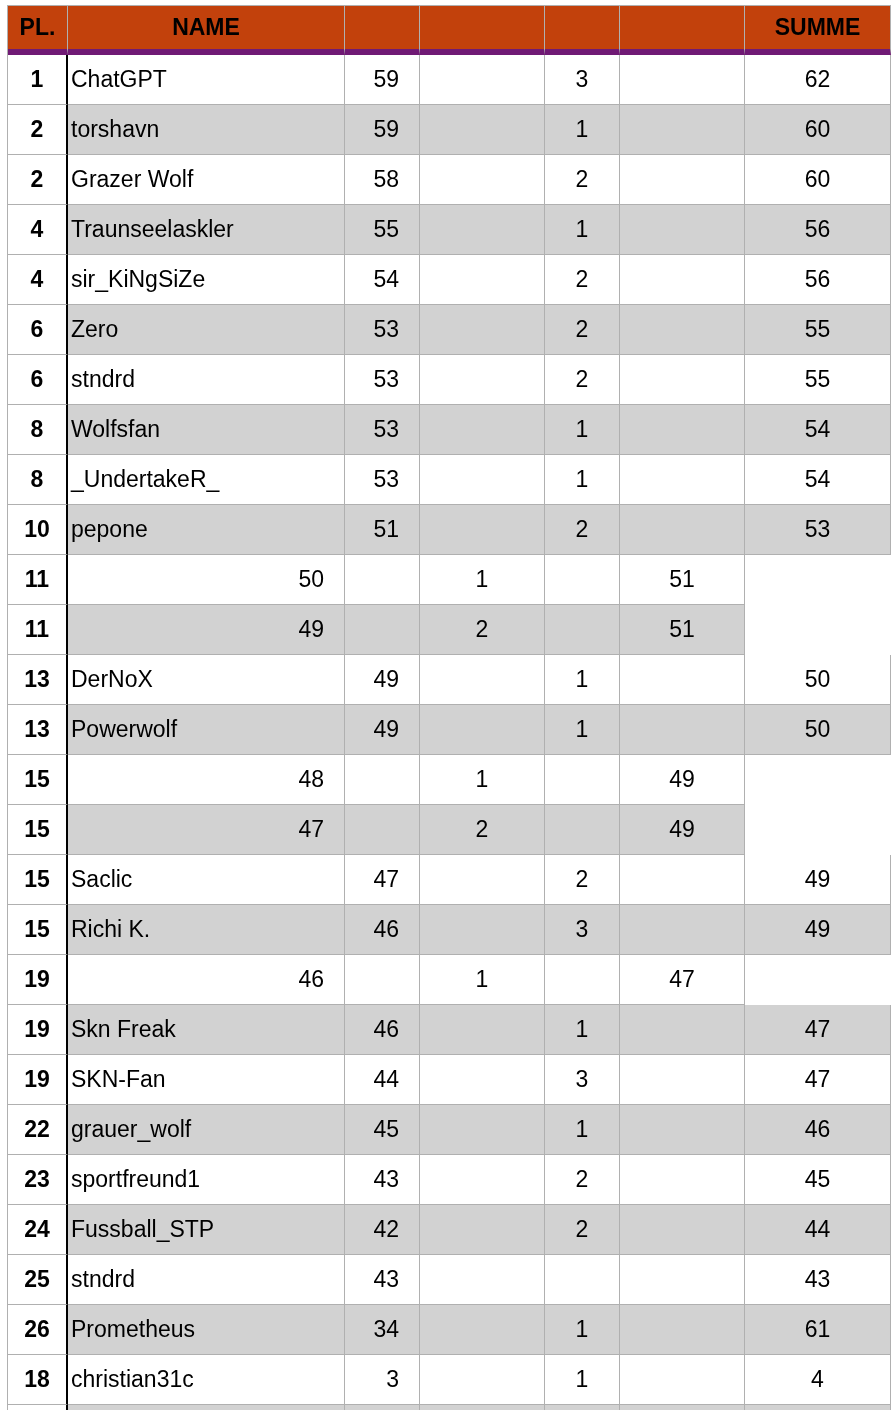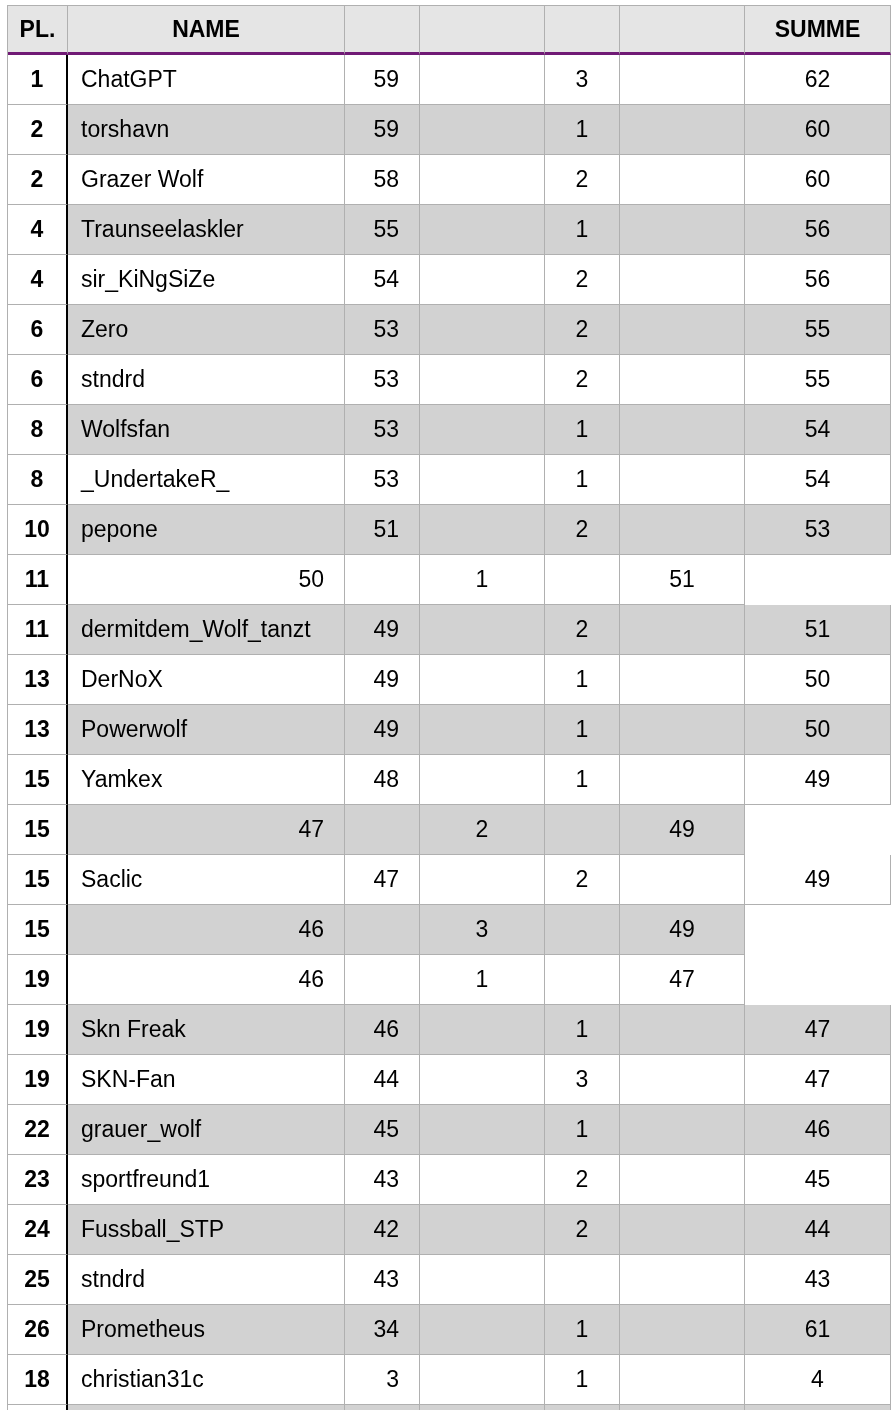--- a/index.html
+++ b/index.html
@@ -44,9 +44,9 @@
   }
   
   .header .cell {
-    background: #e5e5e5;
+    background: #c2410c;
     font-weight: bold;
-    border-bottom: 3px solid #701a75;
+    border-bottom: 6px solid #701a75;
     justify-content: center;
   }
   

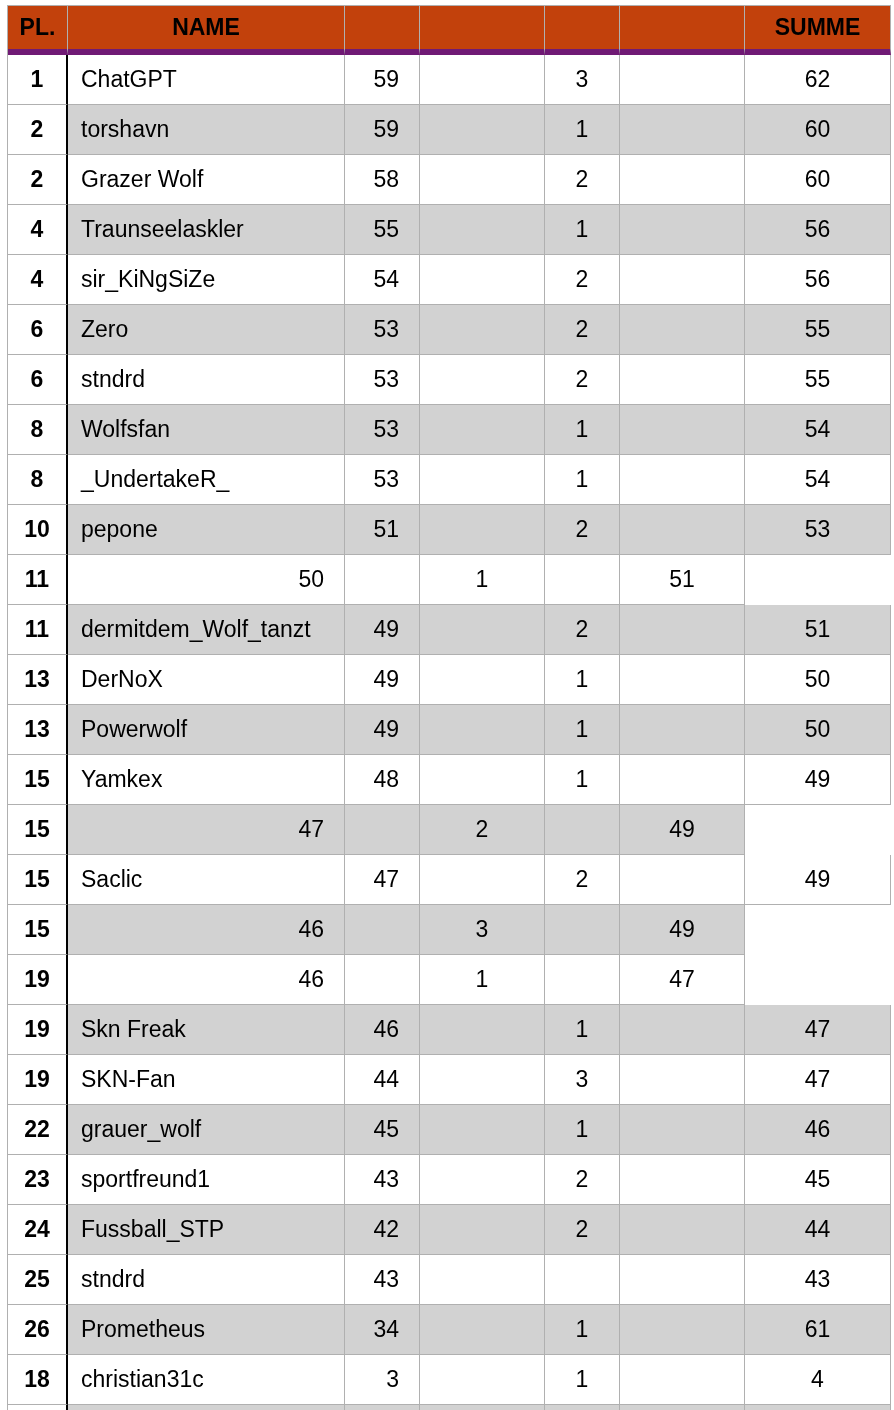--- a/index.html
+++ b/index.html
@@ -59,7 +59,7 @@
     border-right: 2px solid #000000;
   }
   .header .cell.pl { border-right: 1px solid #b0b0b0; }
-  .cell.name { justify-content: flex-start; padding-left: 13px; }
+  .cell.name { justify-content: flex-start; padding-left: 3px; }
   .cell.v1   { justify-content: flex-end; padding-right: 20px; }
   .cell.v2   { justify-content: center; }
   .cell.sum  { justify-content: center; }

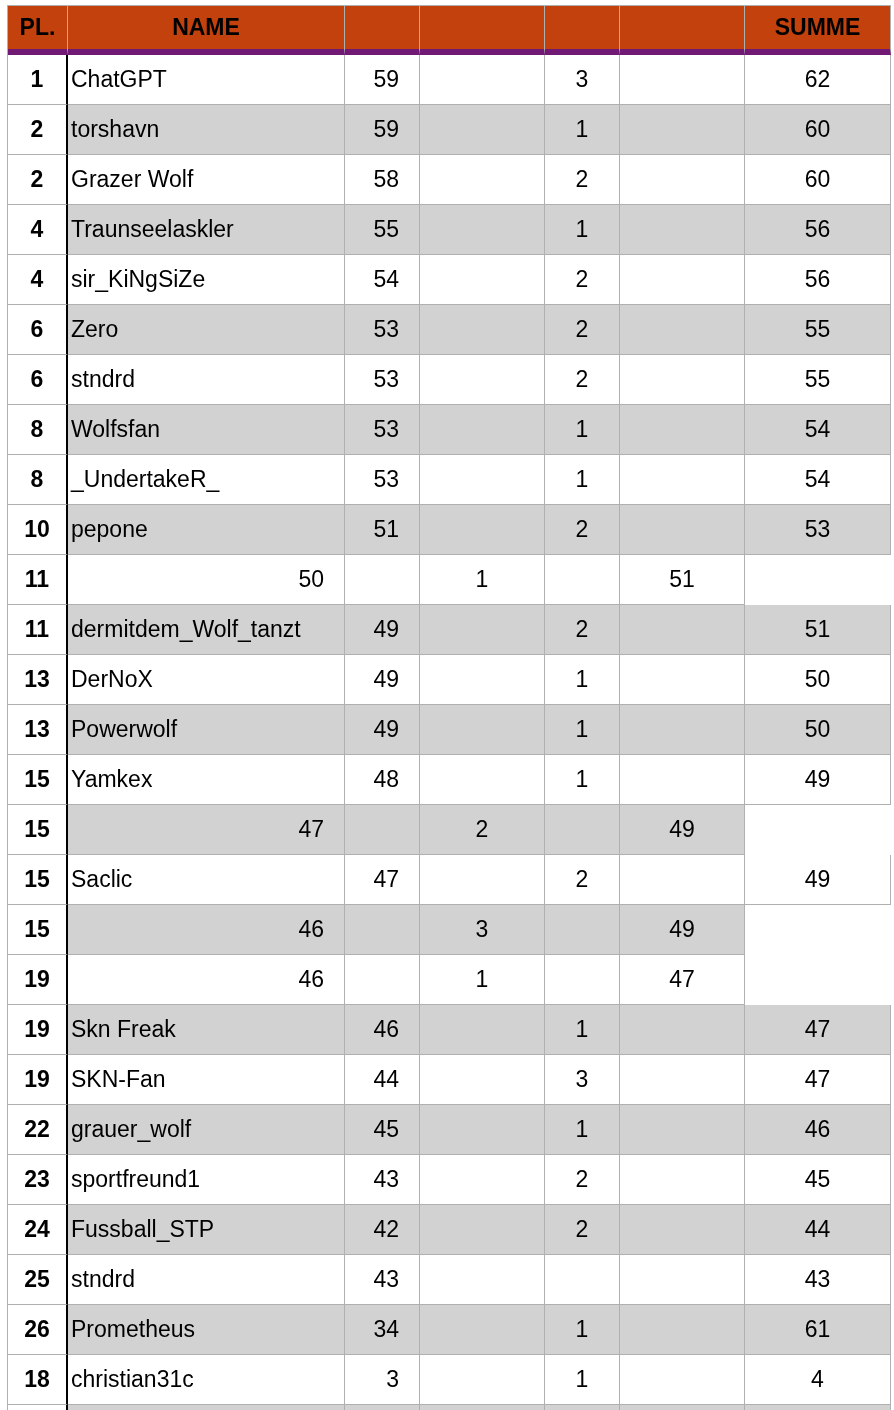--- a/index.html
+++ b/index.html
@@ -180,7 +180,6 @@
     </div>
     <div class="row alt">
       <div class="cell pl">11</div>
-      <div class="cell name">dermitdem_Wolf_tanzt</div>
       <div class="cell v1">49</div>
       <div class="cell"></div>
       <div class="cell v2">2</div>

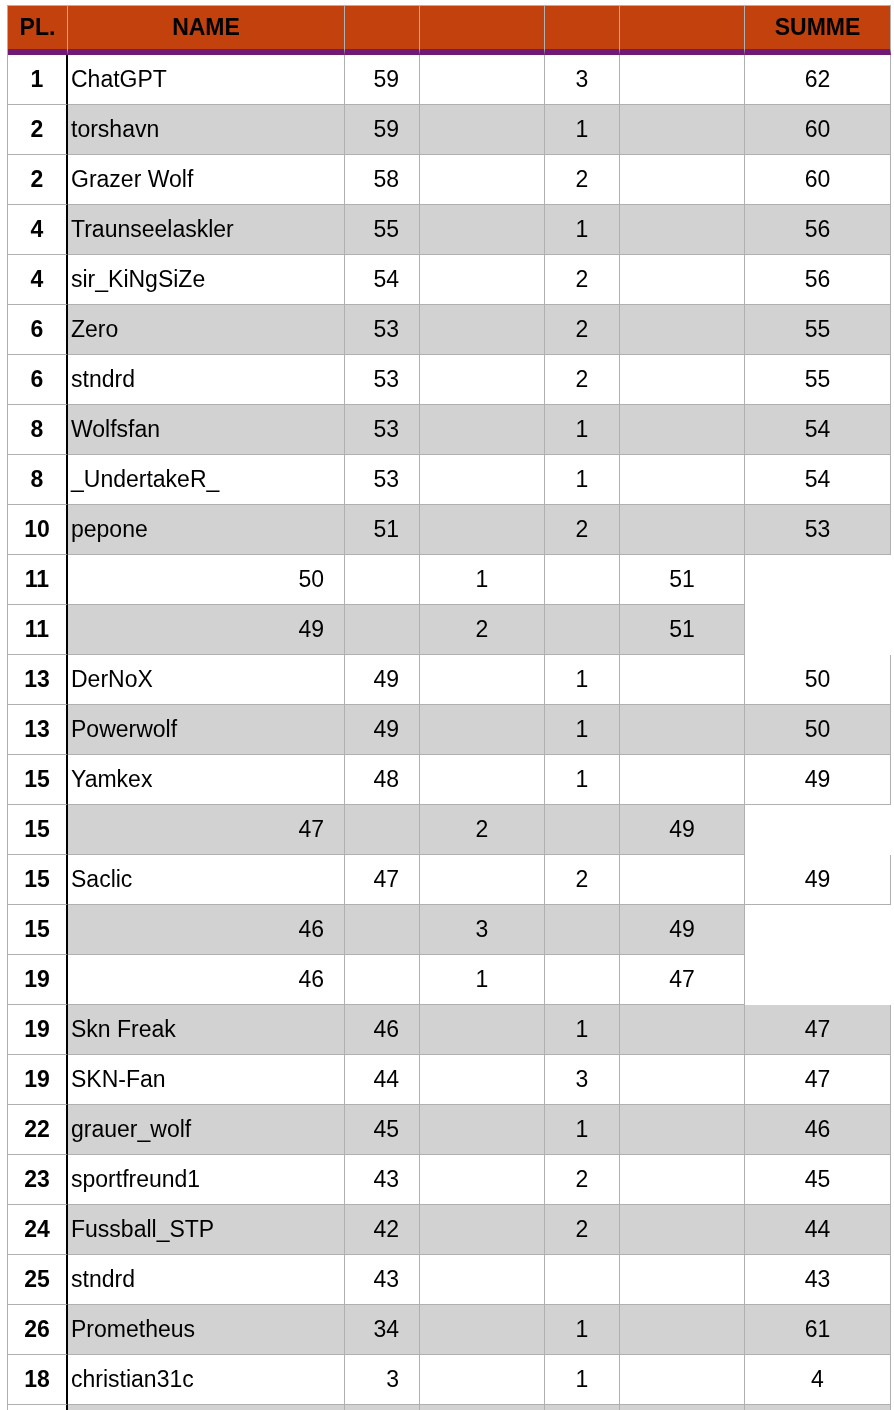--- a/index.html
+++ b/index.html
@@ -206,7 +206,6 @@
     </div>
     <div class="row">
       <div class="cell pl">15</div>
-      <div class="cell name">Yamkex</div>
       <div class="cell v1">48</div>
       <div class="cell"></div>
       <div class="cell v2">1</div>

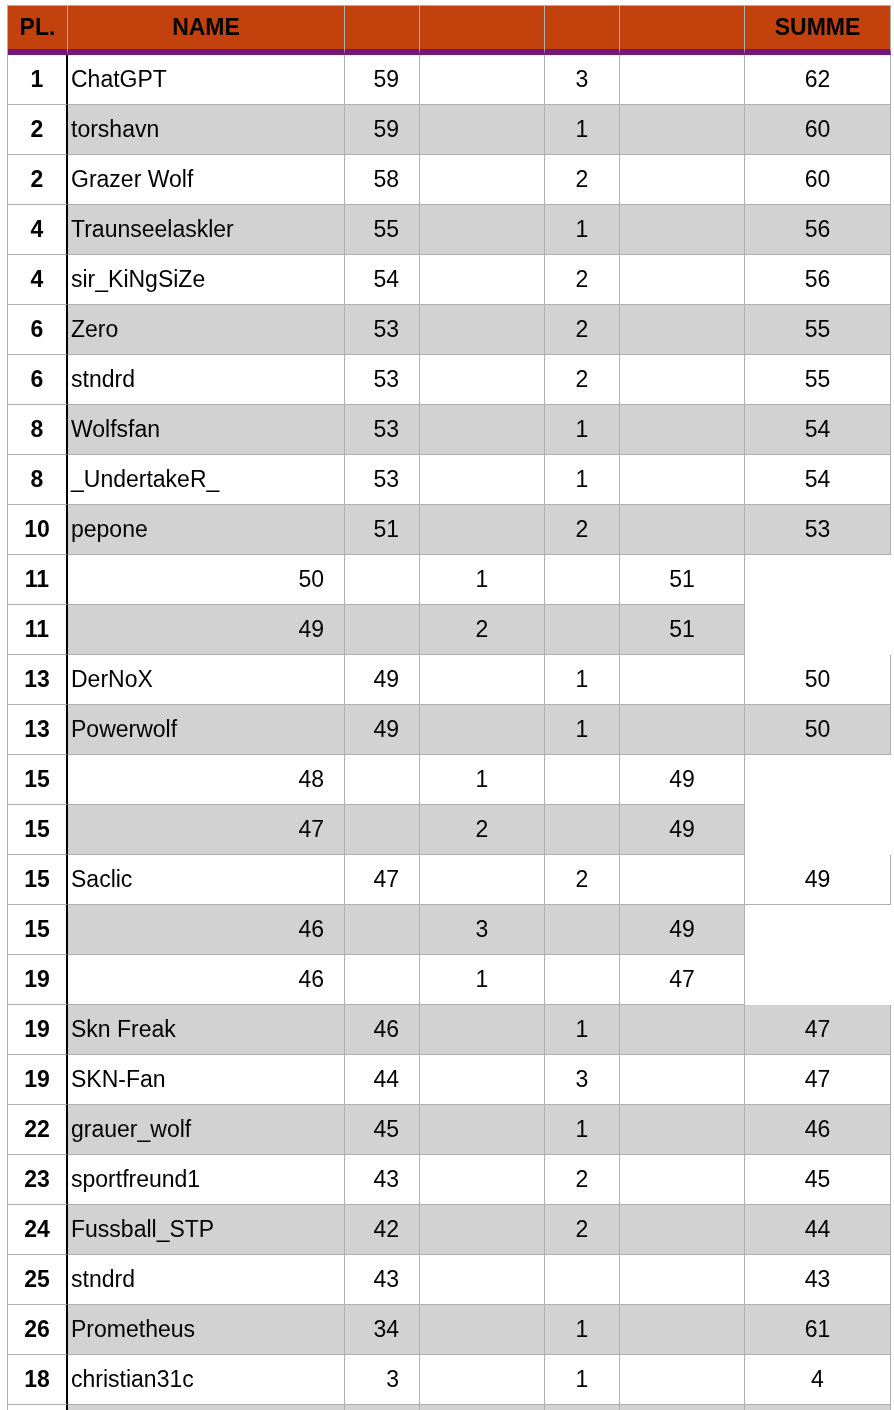--- a/index.html
+++ b/index.html
@@ -231,6 +231,7 @@
     </div>
     <div class="row alt">
       <div class="cell pl">15</div>
+      <div class="cell name">Richi K.</div>
       <div class="cell v1">46</div>
       <div class="cell"></div>
       <div class="cell v2">3</div>

